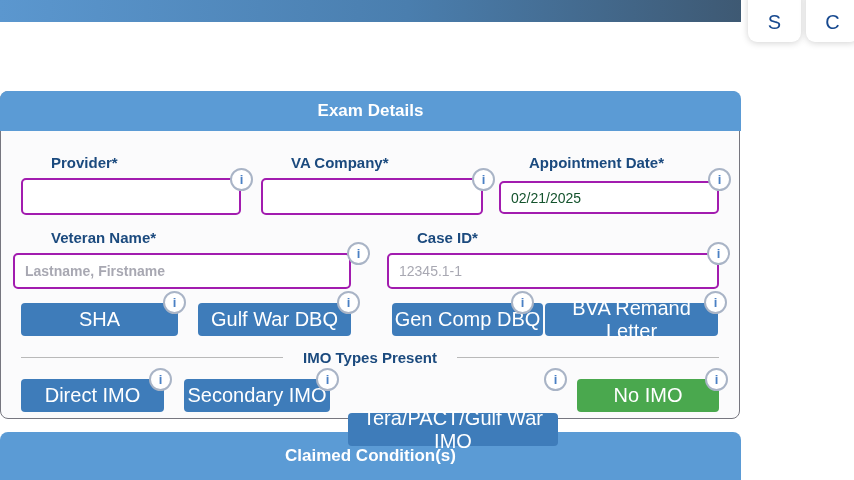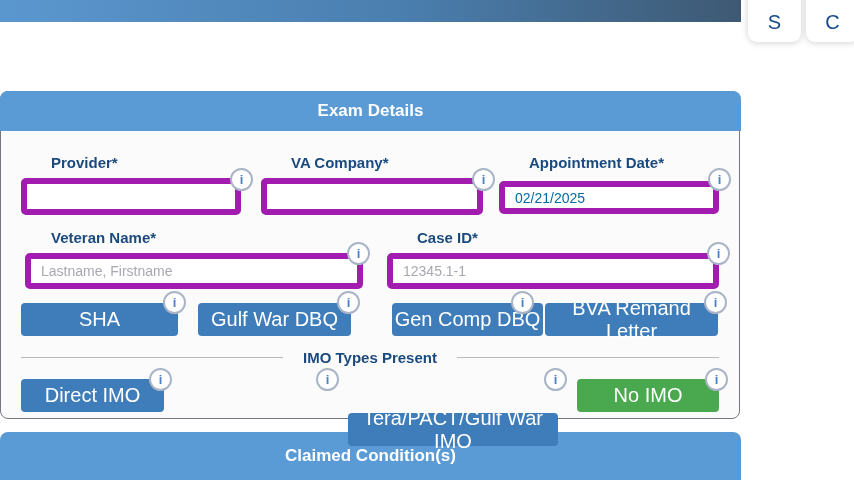--- a/index.html
+++ b/index.html
@@ -51,8 +51,8 @@
   }
   .text-input {
     position:absolute; background:#ffffff;
-    border:6px solid #a21caf; border-radius:5px;
-    padding:0 10px; font-size:14px; color:#0369a1;
+    border:2px solid #a21caf; border-radius:5px;
+    padding:0 10px; font-size:14px; color:#14532d;
     font-family:inherit; outline:none;
   }
   .text-input::placeholder { color:#a8a8b2; opacity:1; }

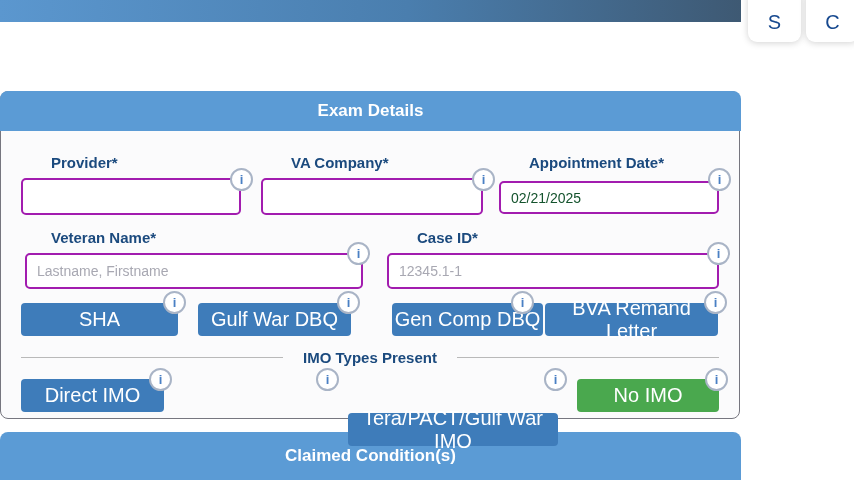--- a/index.html
+++ b/index.html
@@ -117,7 +117,7 @@
     <div class="field-label" style="left:22px; top:137px;">Veteran Name*</div>
     <div class="field-label" style="left:388px; top:137px;">Case ID*</div>
 
-    <input class="text-input" style="left: 24px; top: 161px; width: 338px; height: 36px;" placeholder="Lastname, Firstname">
+    <input class="text-input" style="left: 12px; top: 161px; width: 338px; height: 36px; font-weight: bold;" placeholder="Lastname, Firstname">
     <div class="info-badge" style="left:346px; top:150px;">i</div>
 
     <input class="text-input" style="left: 386px; top: 161px; width: 332px; height: 36px;" placeholder="12345.1-1">

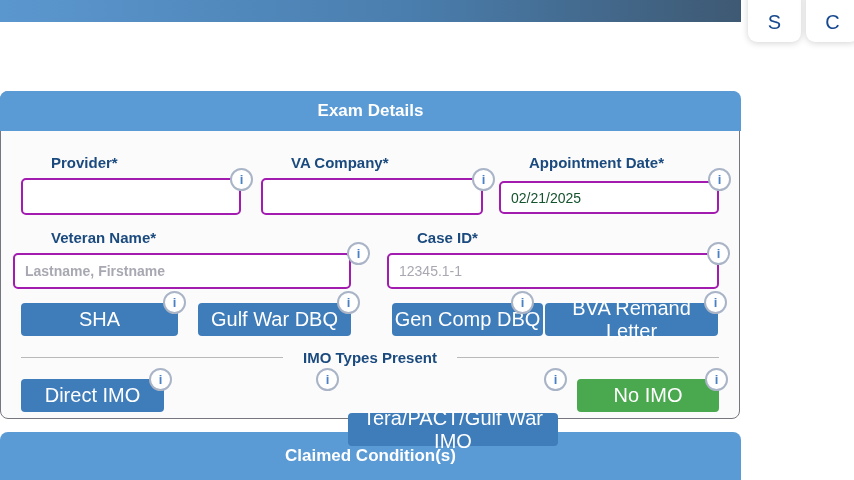--- a/index.html
+++ b/index.html
@@ -144,6 +144,7 @@
     <button class="action-btn" style="left:20px; top:287px; width:143px;">Direct IMO</button>
     <div class="info-badge" style="left:148px; top:276px;">i</div>
 
+    <button class="action-btn" style="left:183px; top:287px; width:146px;">Secondary IMO</button>
     <div class="info-badge" style="left:315px; top:276px;">i</div>
 
     <button class="action-btn" style="left:347px; top:281px; width:210px;margin-top:40px;">Tera/PACT/Gulf War IMO</button>

